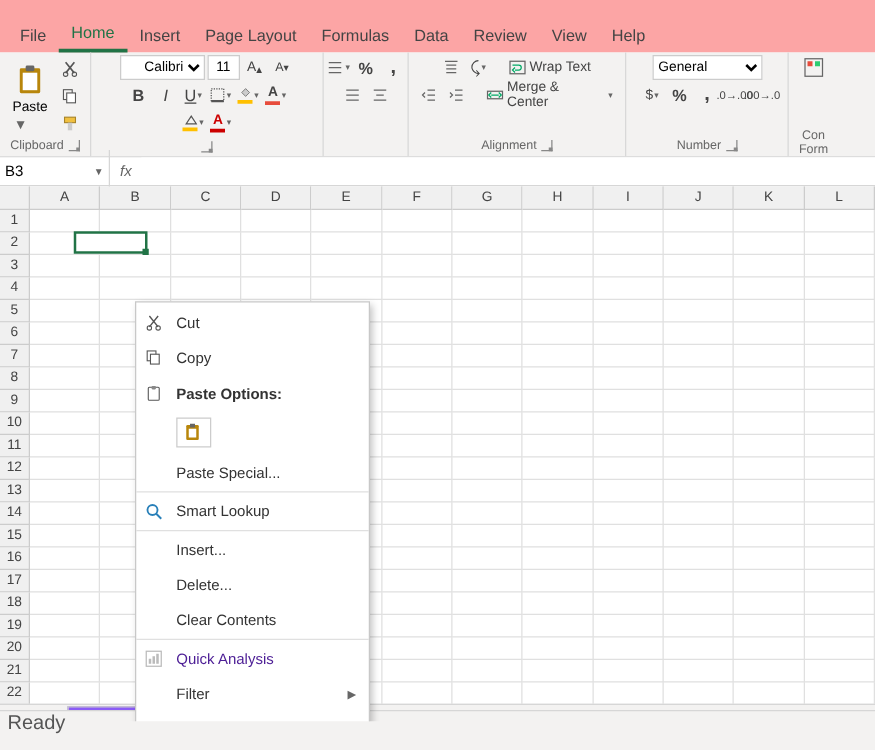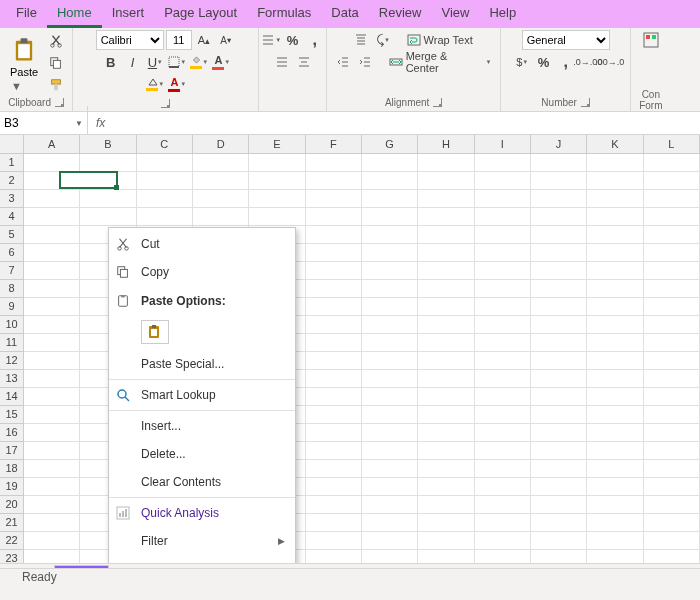--- a/index.html
+++ b/index.html
@@ -5,7 +5,7 @@
 * { box-sizing: border-box; margin: 0; padding: 0; font-family: 'Segoe UI', sans-serif; }
 body { background: #fff; font-size: 12px; overflow: hidden; width: 700px; height: 600px; }
 
-.tabs { display: flex; background: #f0abfc; padding: 0 6px; height: 28px; }
+.tabs { display: flex; background: #fca5a5; padding: 0 6px; height: 42px; align-items: flex-end; }
 .tab { padding: 5px 10px 6px; color: #444; cursor: pointer; font-size: 13px; }
 .tab.active { color: #217346; border-bottom: 3px solid #217346; font-weight: 400; }
 

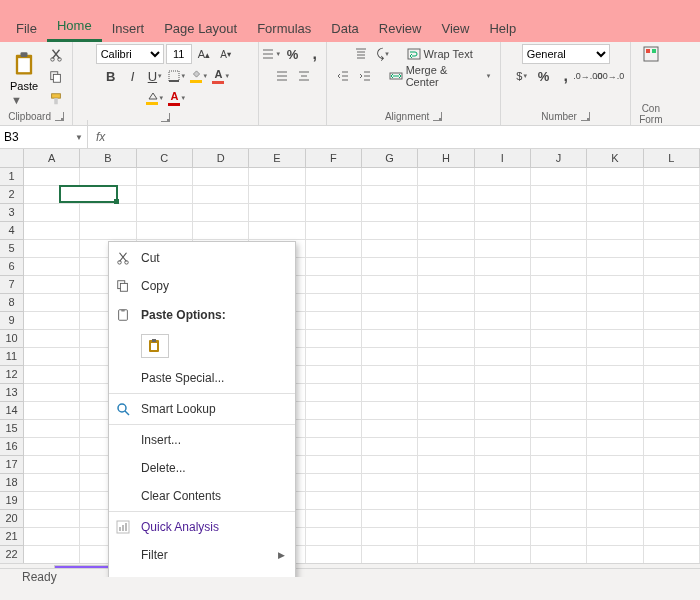--- a/index.html
+++ b/index.html
@@ -26,7 +26,7 @@
 .paste-big span { font-size: 11px; margin-top: 2px; }
 
 select, input.fsize { border: 1px solid #ccc; background: #fff; font-size: 11px; height: 20px; }
-select.font { width: 68px; }
+select.font { width: 68px; text-align: right; }
 input.fsize { width: 26px; text-align: center; }
 select.numfmt { width: 88px; }
 

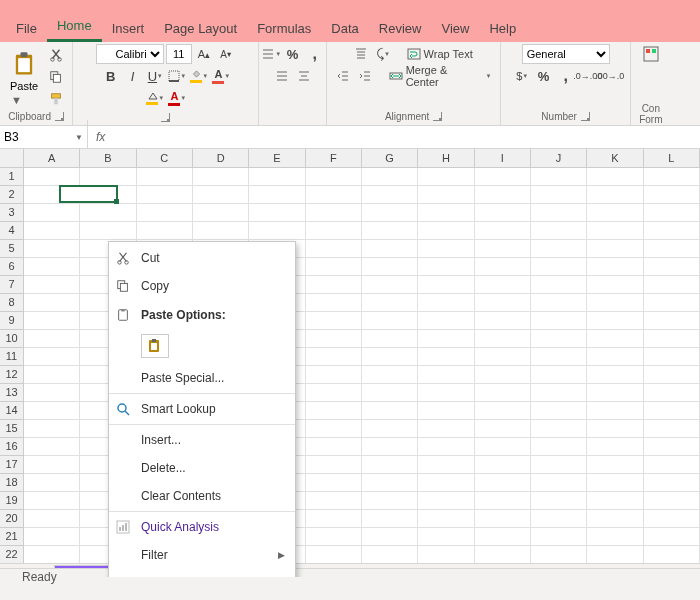--- a/index.html
+++ b/index.html
@@ -64,7 +64,7 @@
 .sheet-tab { padding: 2px 12px; background: #8b5cf6; border: 1px solid #ccc; border-bottom: none; font-size: 11px; cursor: pointer; }
 .sheet-add { width: 20px; text-align: center; cursor: pointer; font-size: 14px; color: #666; }
 
-.status-bar { position: absolute; bottom: 0; left: 0; right: 0; height: 32px; background: #f3f2f1; border-top: 1px solid #d6d6d6; font-size: 12px; padding: 1px 22px; color: #555; }
+.status-bar { position: absolute; bottom: 0; left: 0; right: 0; height: 32px; background: #f3f2f1; border-top: 1px solid #d6d6d6; font-size: 16px; padding: 1px 6px; color: #555; }
 
 .underline-border { width: 12px; height: 3px; background: #e74c3c; }
 .fill-border { width: 12px; height: 3px; background: #ffc000; }

